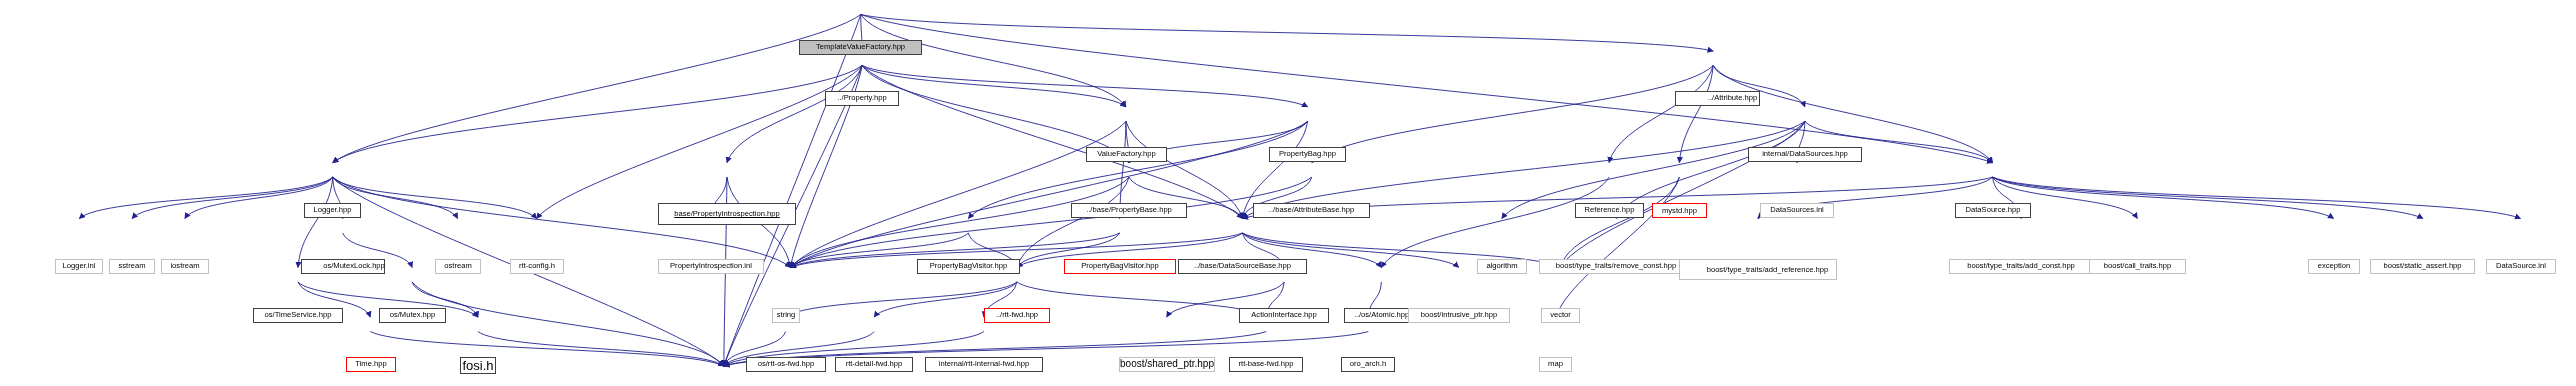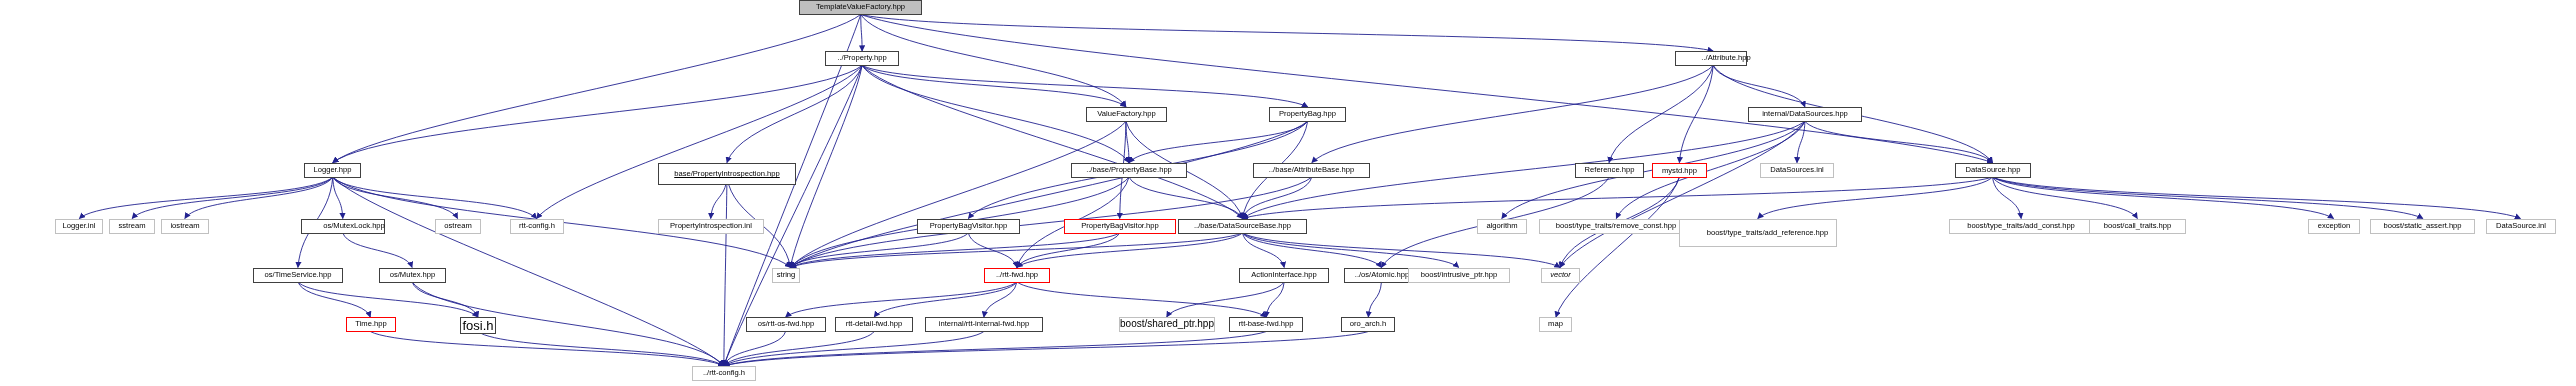--- a/index.html
+++ b/index.html
@@ -8,7 +8,7 @@
   svg#edges{position:absolute;left:0;top:0;width:2576px;height:386px;}
   .node{position:absolute;box-sizing:border-box;display:flex;align-items:center;
     justify-content:center;background:#ffffff;border:0.7px solid #c0c0c0;
-    color:#000000;white-space:nowrap;line-height:1;}
+    color:#000000;white-space:nowrap;line-height:1;margin-top:40px;}
   .node.root{background:#bfbfbf;border:0.7px solid #404040;}
   .node.expanded{border:0.7px solid #404040;}
   .node.warn{border:0.7px solid #ff0000;}

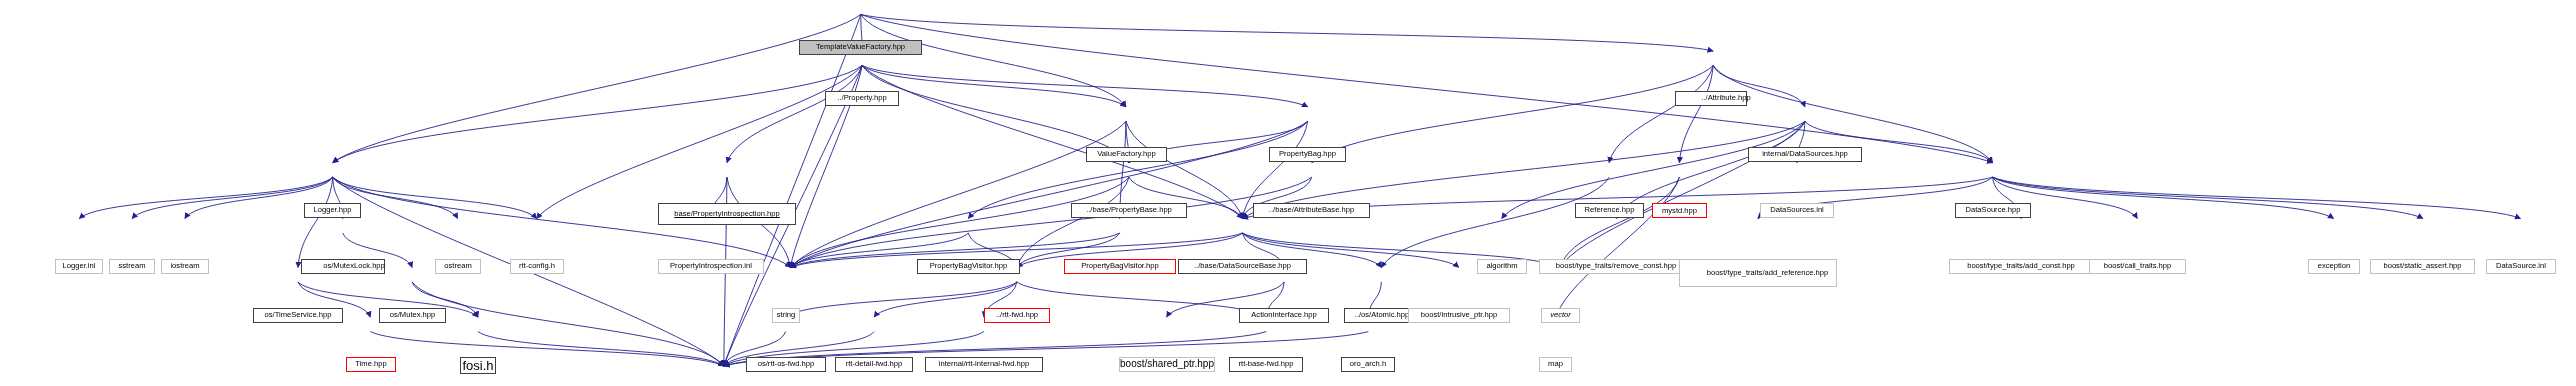--- a/index.html
+++ b/index.html
@@ -124,7 +124,7 @@
       <div class="node expanded" style="left: 825px; top: 51px; width: 74px; height: 14.5px; font-size: 7.6px;">
         <span class="nlabel">../Property.hpp</span>
       </div>
-      <div class="node expanded" style="left: 1675px; top: 51px; width: 72px; height: 14.5px; font-size: 7.6px; padding-left: 30px;">
+      <div class="node expanded" style="left: 1675px; top: 51px; width: 85px; height: 14.5px; font-size: 7.6px; padding-left: 30px;">
         <span class="nlabel">../Attribute.hpp</span>
       </div>
       <div class="node expanded" style="left: 1086px; top: 107px; width: 81px; height: 14.5px; font-size: 7.6px;">

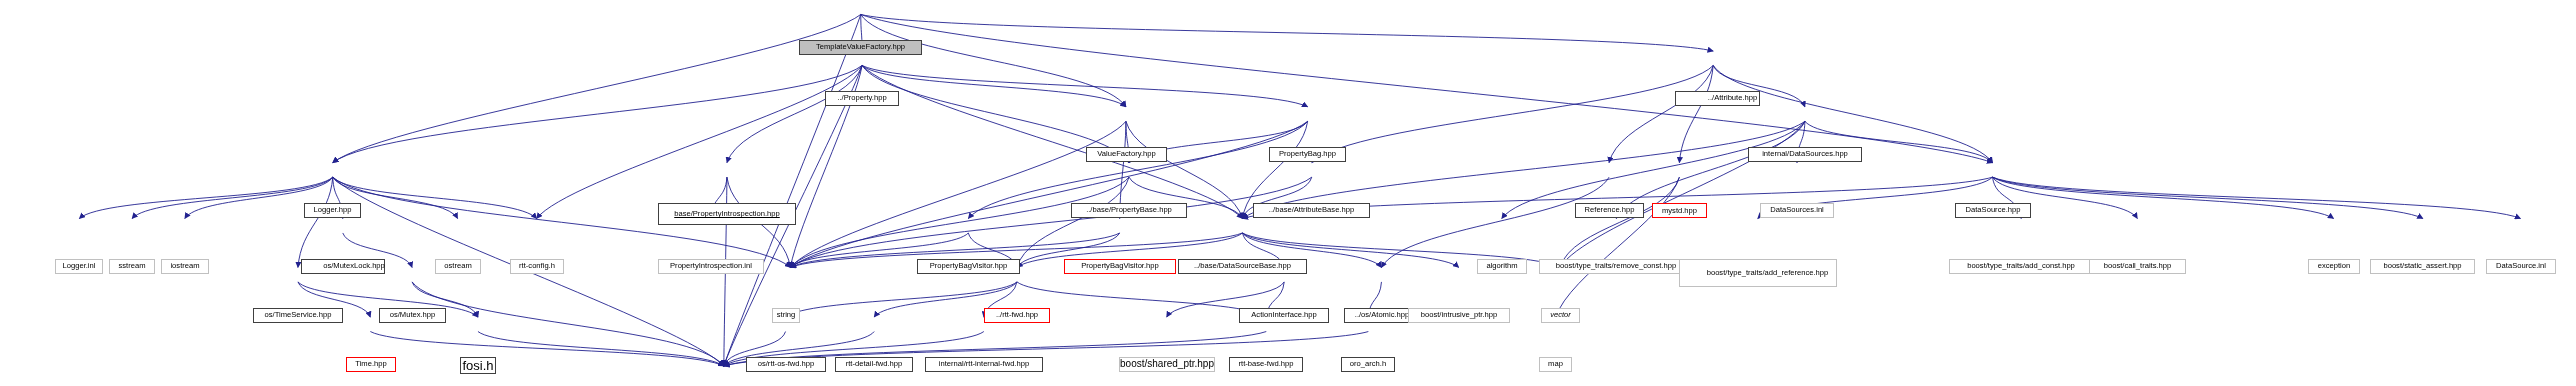--- a/index.html
+++ b/index.html
@@ -196,7 +196,7 @@
       <div class="node leaf" style="left: 1539px; top: 219px; width: 154px; height: 14.5px; font-size: 7.6px;">
         <span class="nlabel">boost/type_traits/remove_const.hpp</span>
       </div>
-      <div class="node leaf" style="left: 1679px; top: 219px; width: 158px; height: 28px; font-size: 7.6px; padding-left: 19px;">
+      <div class="node leaf" style="left: 1679px; top: 219px; width: 158px; height: 21px; font-size: 7.6px; padding-left: 19px;">
         <span class="nlabel">boost/type_traits/add_reference.hpp</span>
       </div>
       <div class="node leaf" style="left: 1949px; top: 219px; width: 144px; height: 14.5px; font-size: 7.6px;">

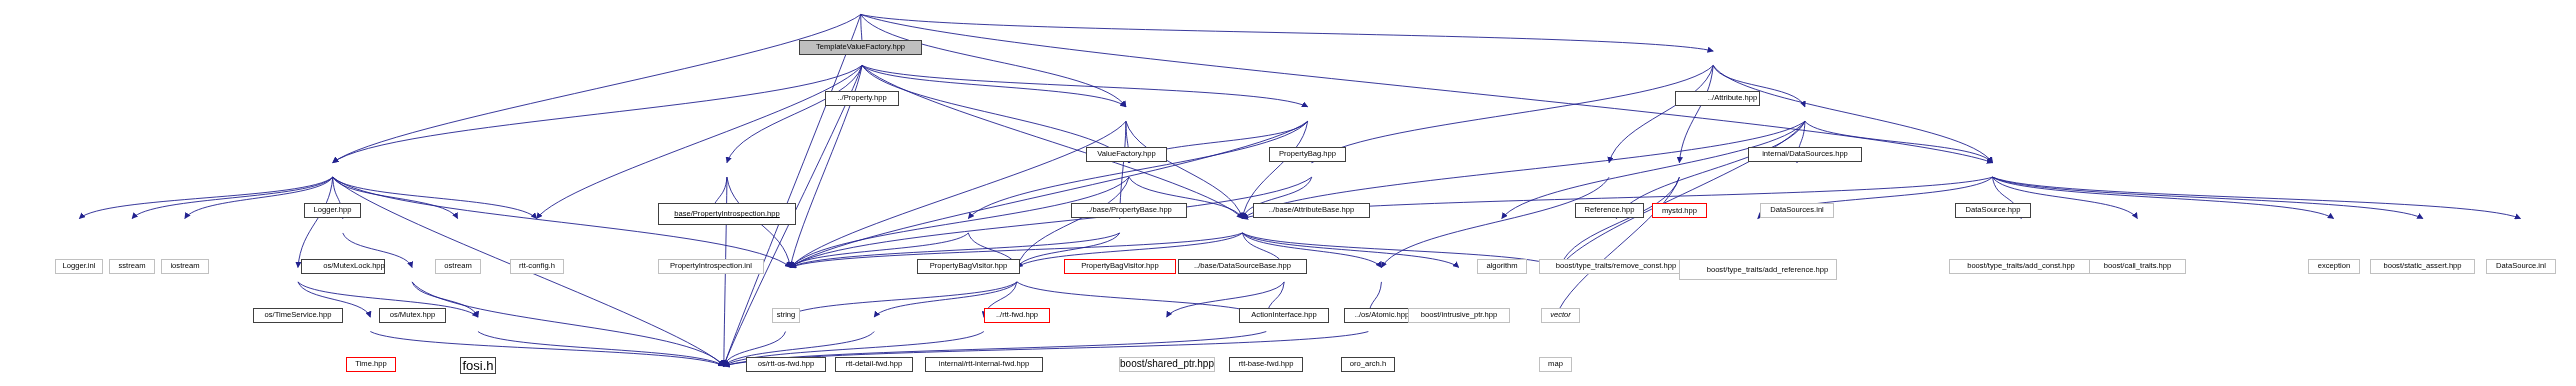--- a/index.html
+++ b/index.html
@@ -235,7 +235,7 @@
       <div class="node leaf" style="left: 1408px; top: 268px; width: 102px; height: 14.5px; font-size: 7.6px;">
         <span class="nlabel">boost/intrusive_ptr.hpp</span>
       </div>
-      <div class="node leaf" style="left: 1541px; top: 268px; width: 39px; height: 14.5px; font-size: 7.6px; font-style: italic;">
+      <div class="node leaf" style="left: 1541px; top: 268px; width: 39px; height: 14.5px; font-size: 7.6px;">
         <span class="nlabel">vector</span>
       </div>
       <div class="node warn" style="left: 346px; top: 317px; width: 50px; height: 14.5px; font-size: 7.6px;">

